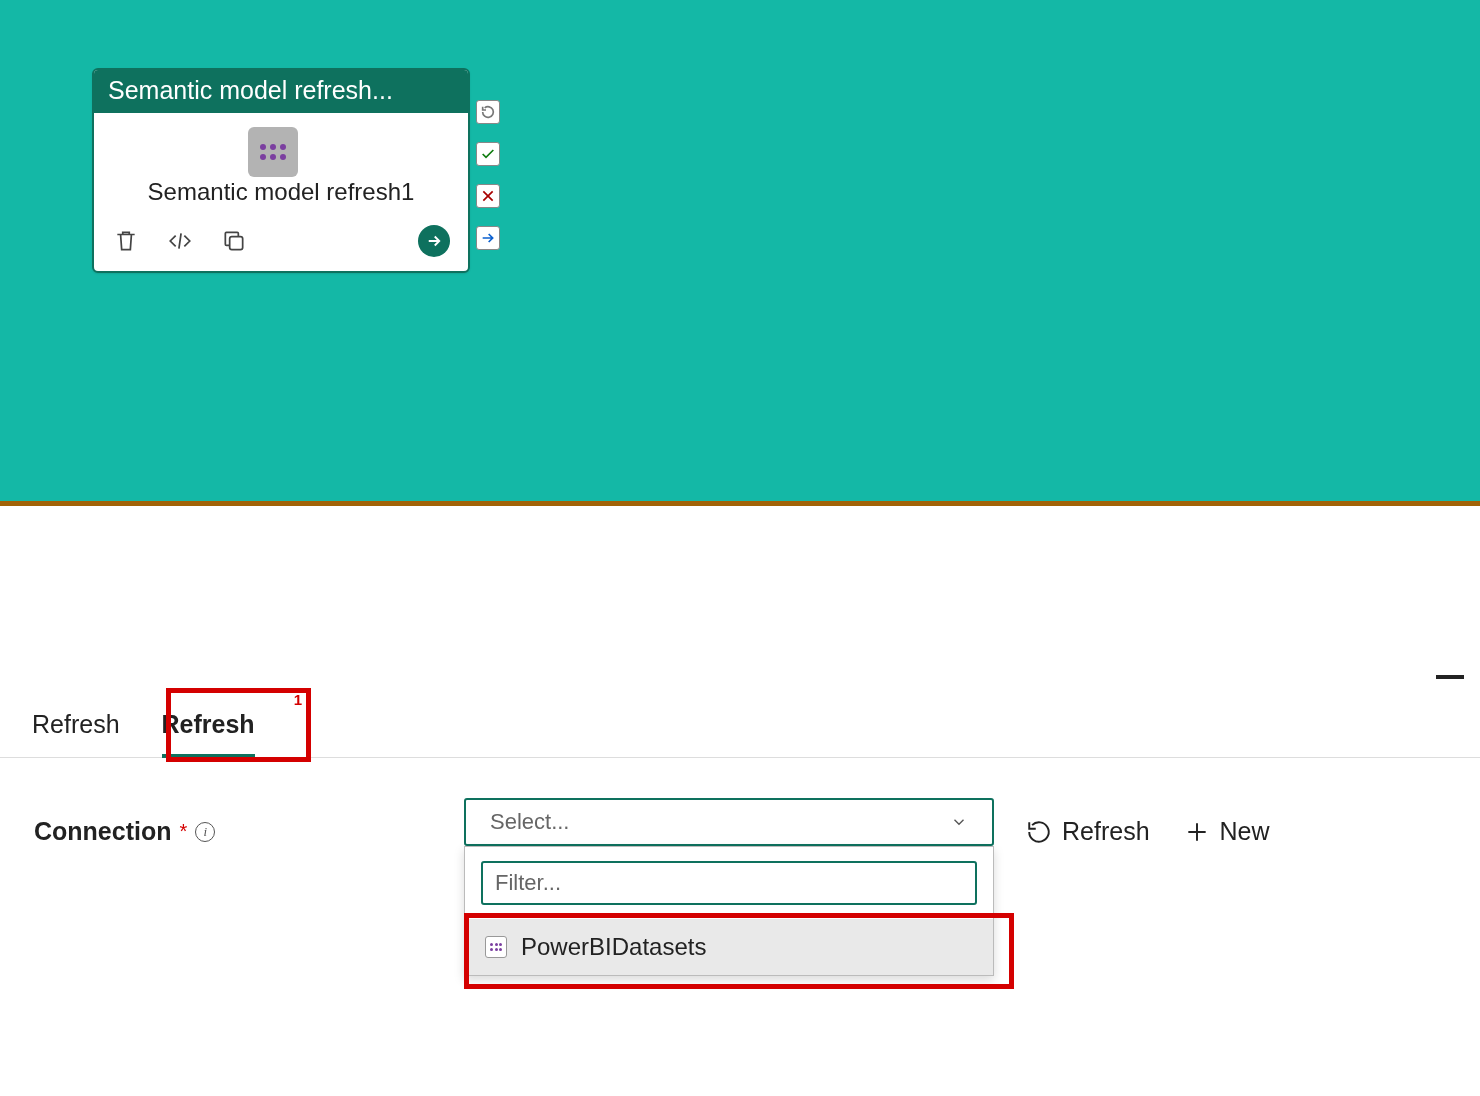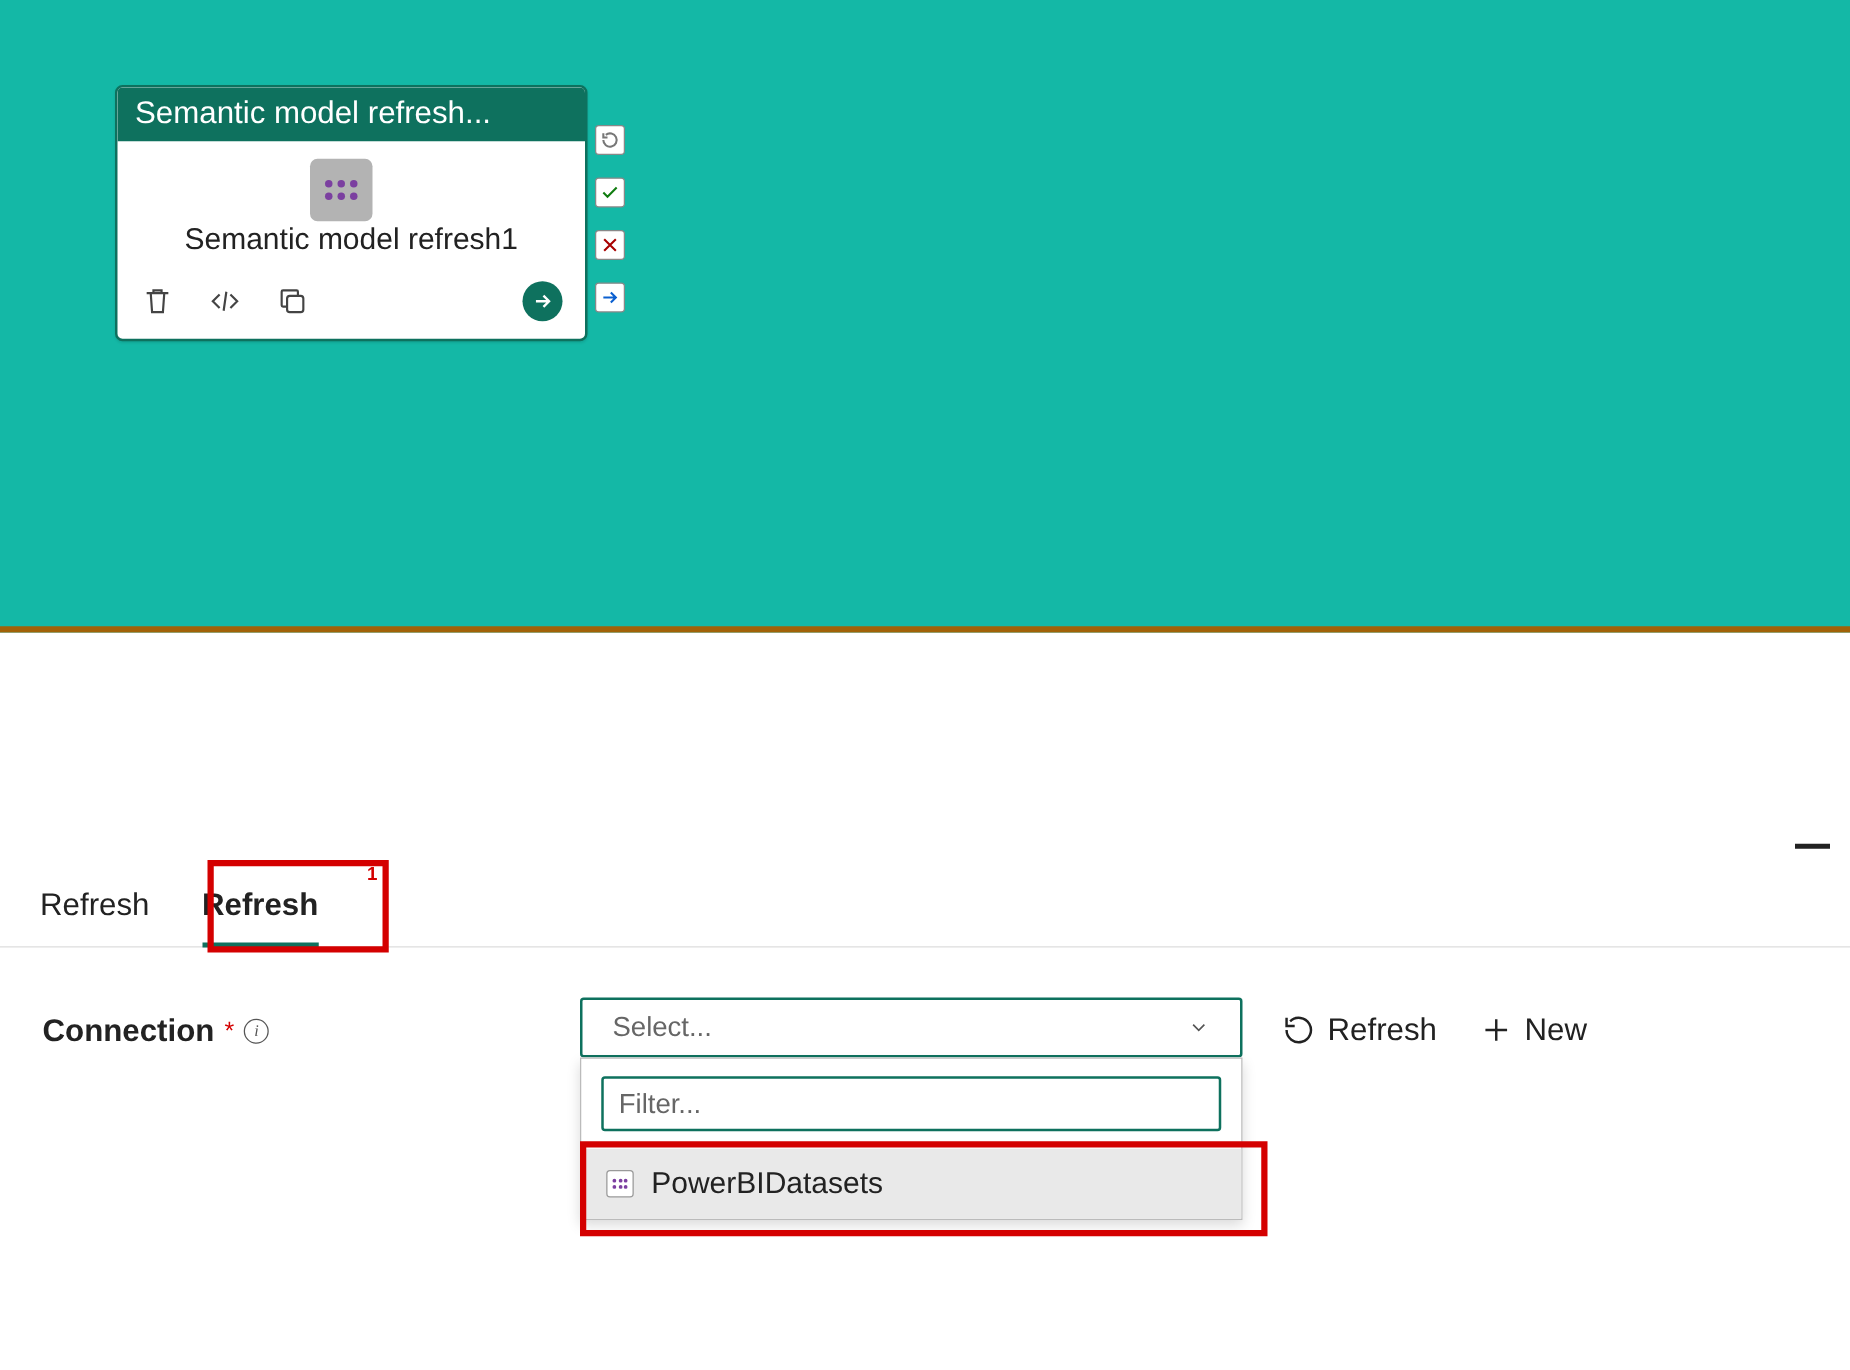--- a/index.html
+++ b/index.html
@@ -42,7 +42,7 @@
   .hl1 { left:166px; top:688px; width:145px; height:74px; }
   .hl-badge { position:absolute; top:-2px; right:4px; font-size:15px; color:#d40000; font-weight:600; }
 
-  .form-row { display:flex; align-items:center; padding:40px 0 0 34px; }
+  .form-row { display:flex; align-items:flex-end; padding:40px 0 0 34px; }
   .label-col { width:430px; display:flex; align-items:center; gap:8px; padding-top:6px; }
   .label-col .lbl { font-size:25px; font-weight:600; color:#222; }
   .label-col .req { color:#d40000; font-size:20px; }

